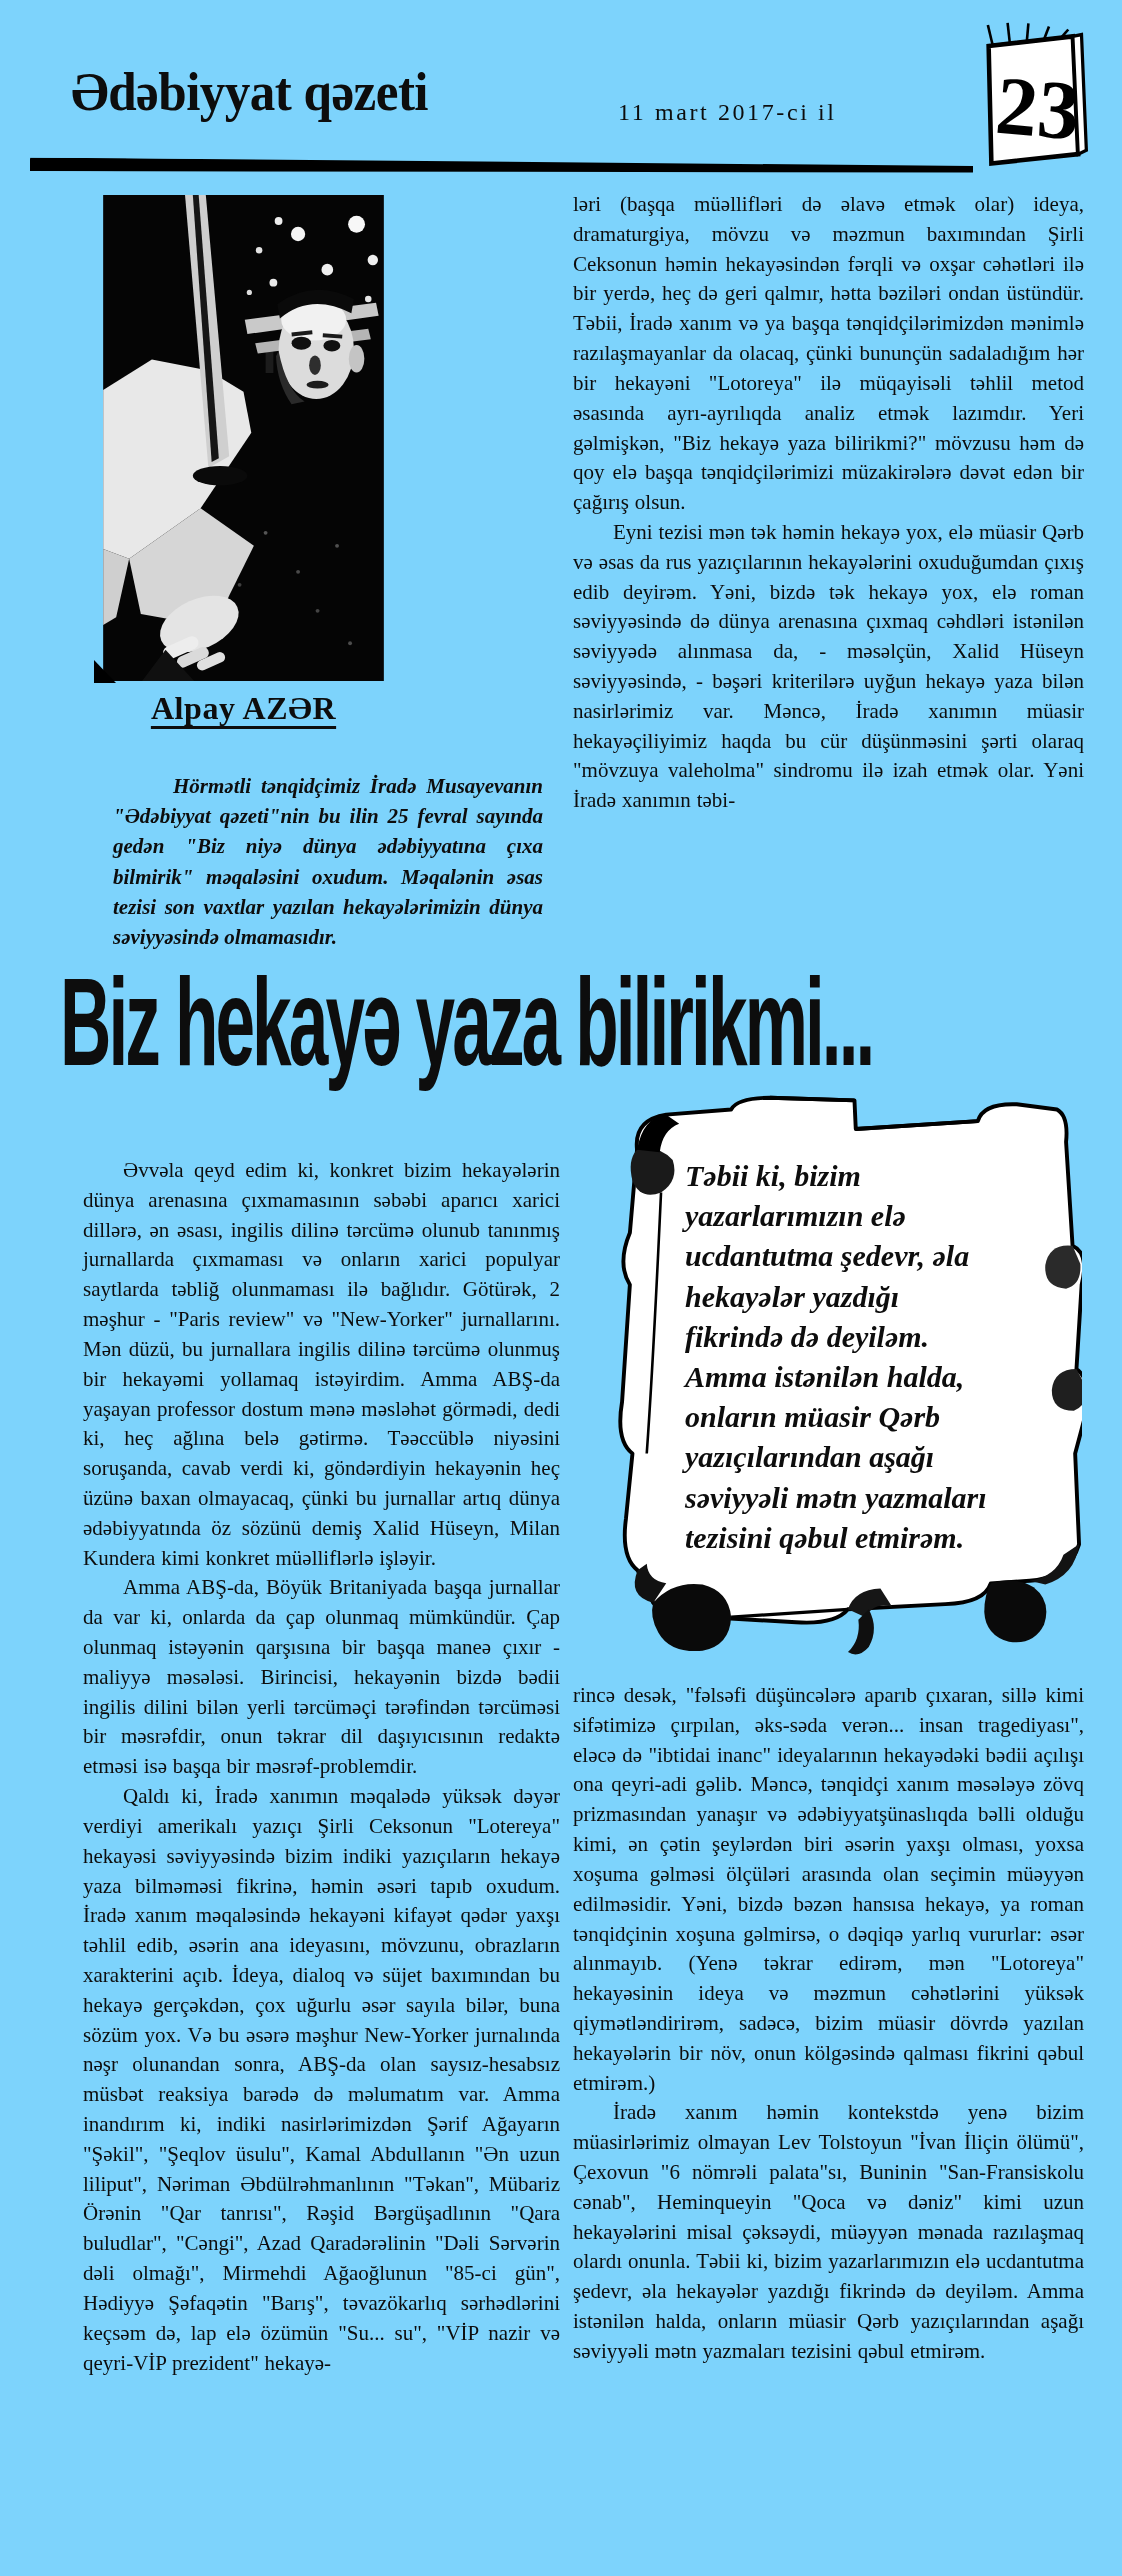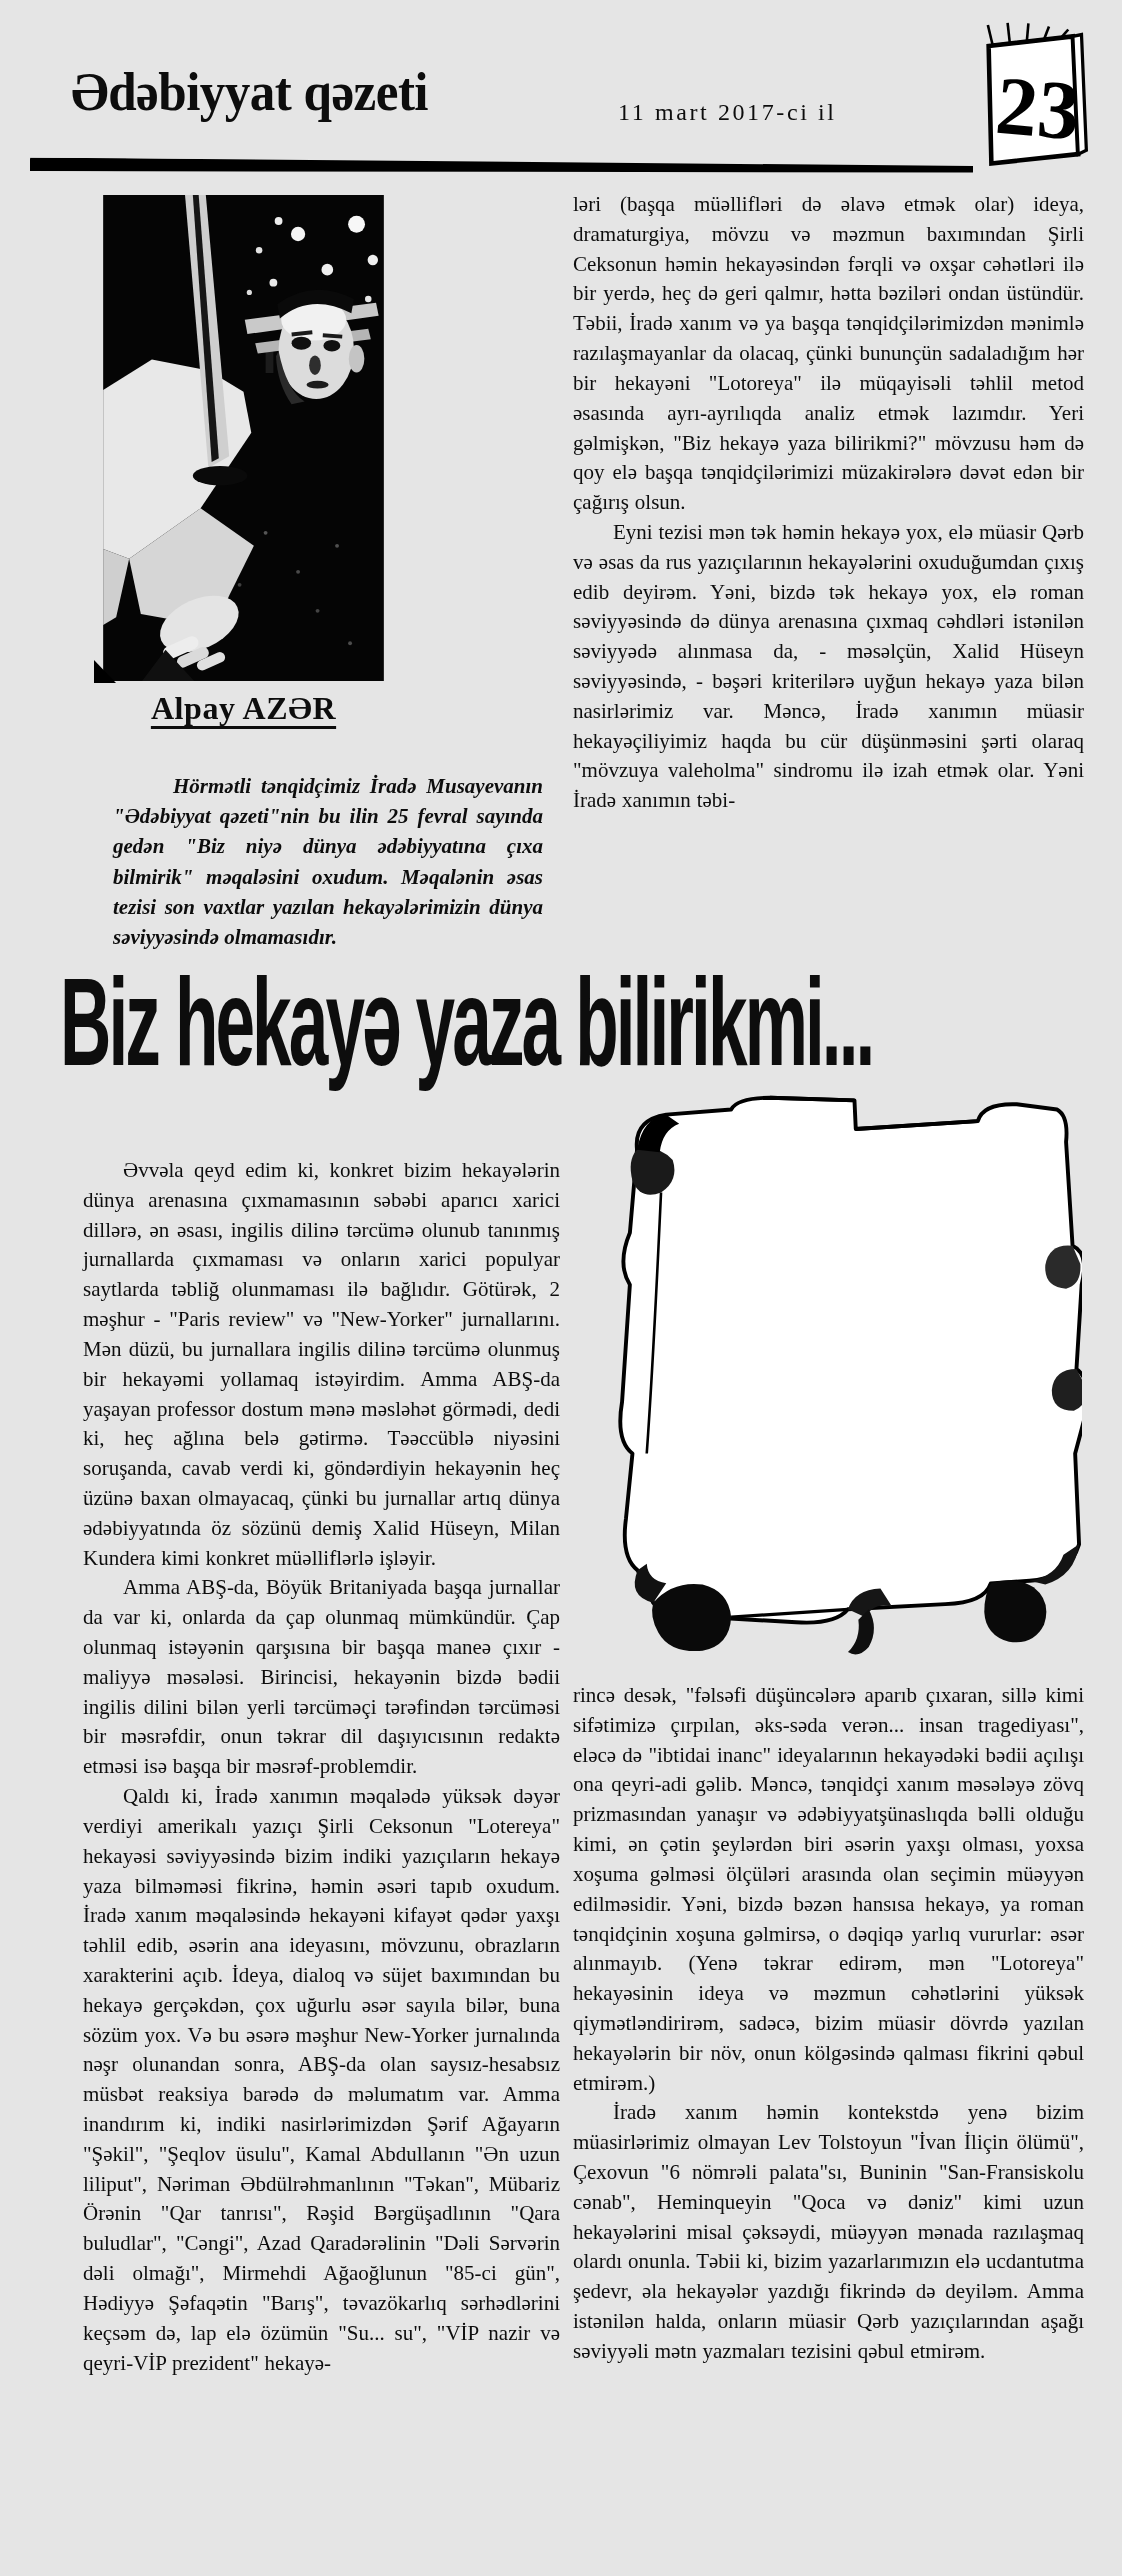--- a/index.html
+++ b/index.html
@@ -8,7 +8,7 @@
     width:1122px;
     height:2576px;
     margin:0 auto;
-    background:#e5e5e5;
+    background:#7dd3fc;
     color:#0d0d0d;
     font-family:"Liberation Serif", serif;
     overflow:hidden;

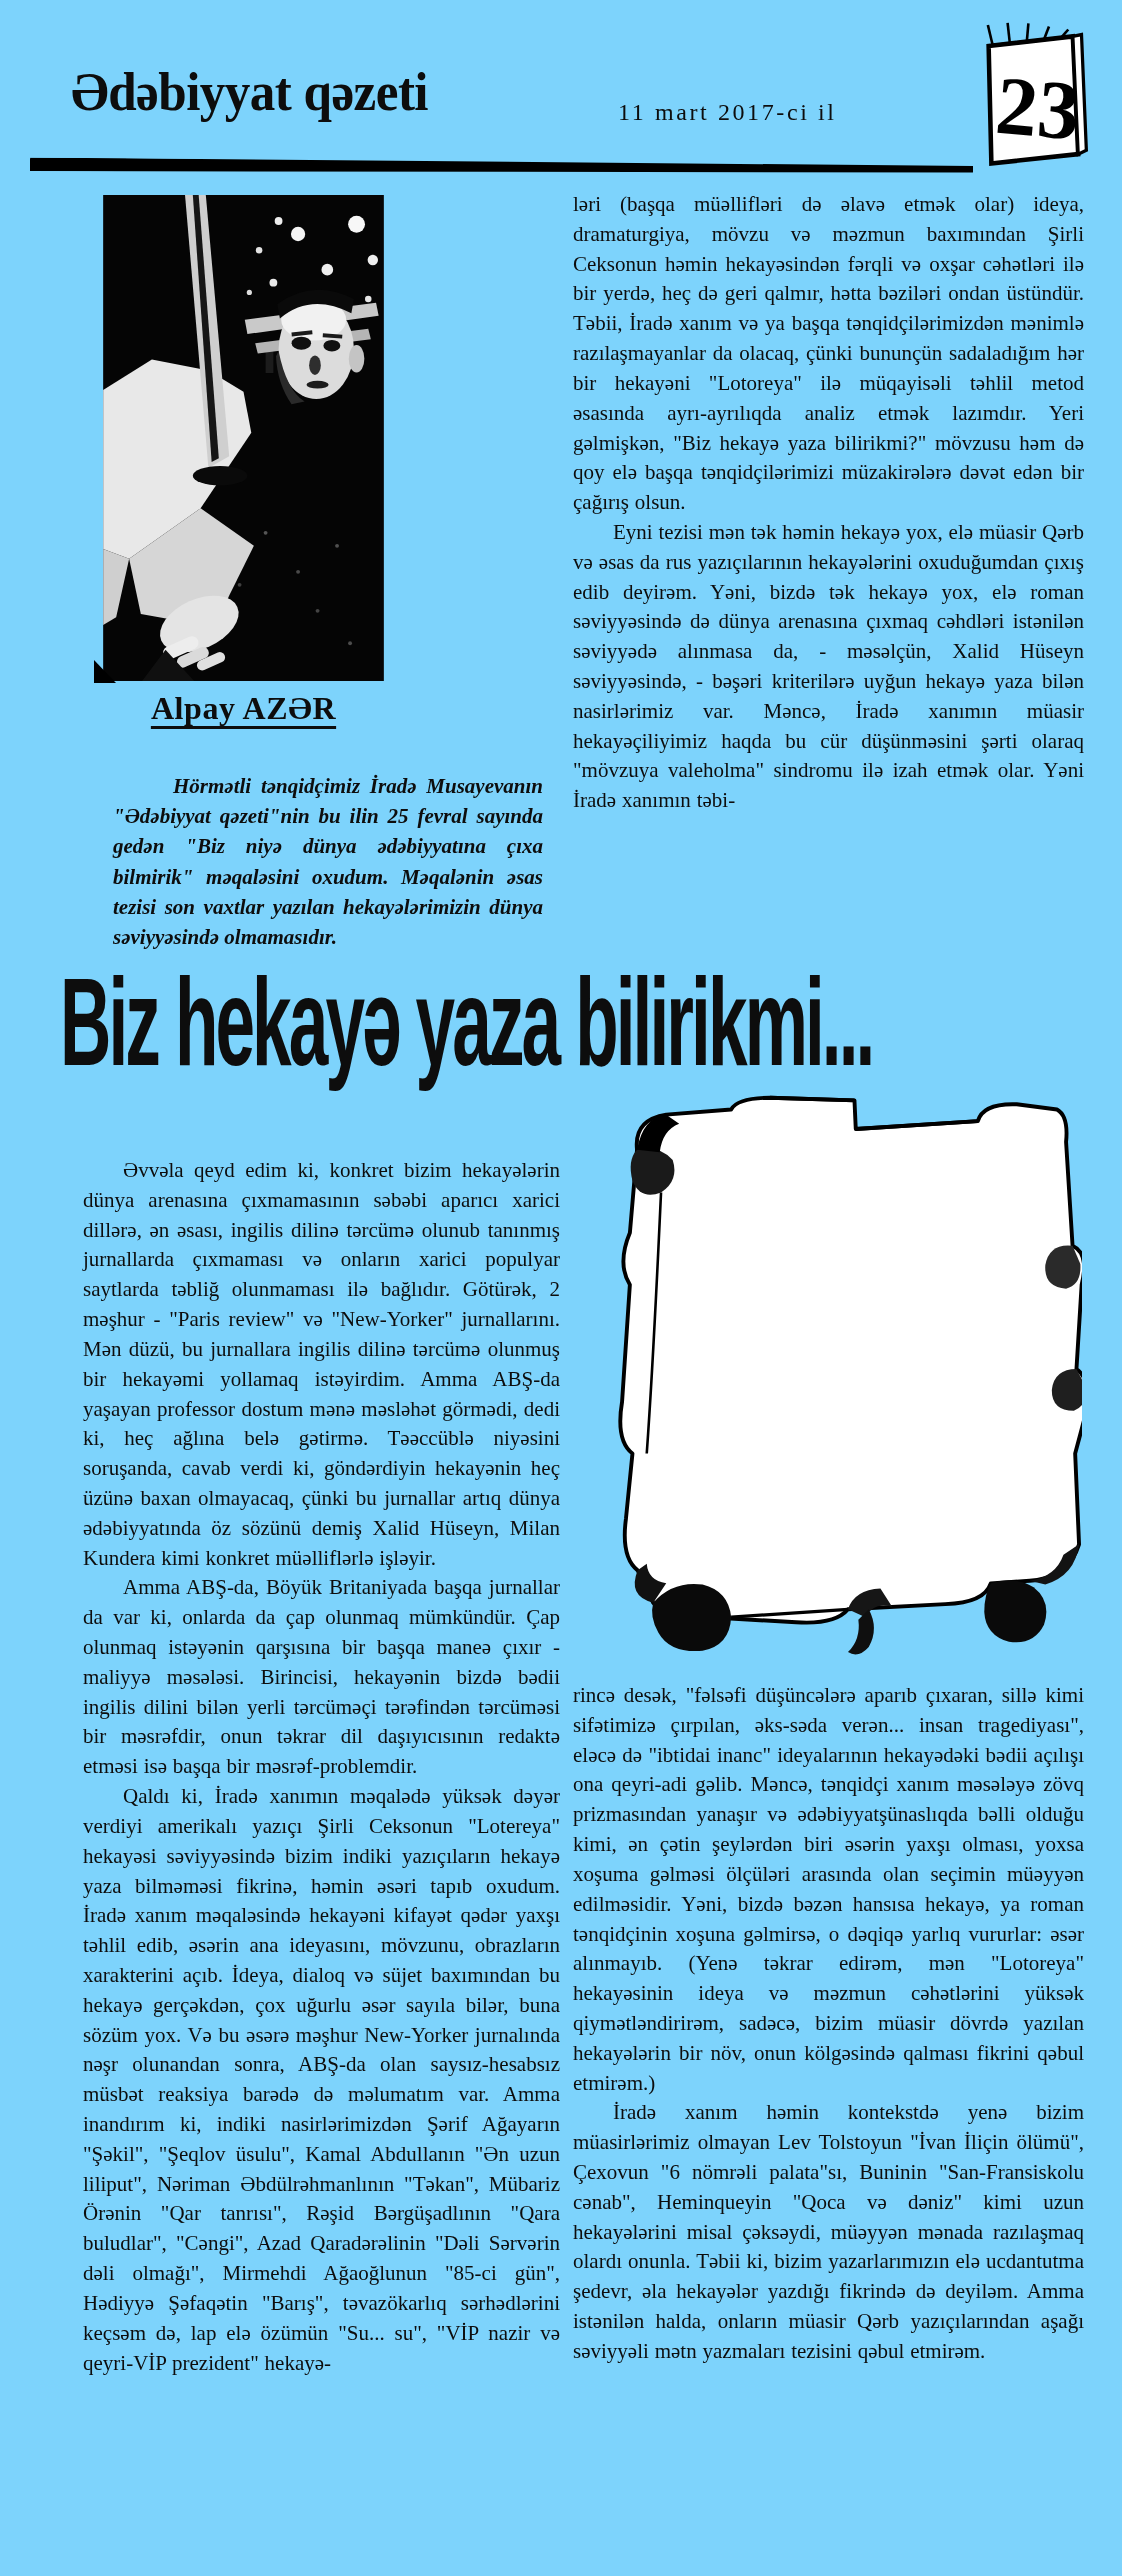--- a/index.html
+++ b/index.html
@@ -214,6 +214,7 @@
       <path d="M132,158 Q120,420 110,560" stroke="#000" stroke-width="4" fill="none"></path>
       <path d="M240,812 L420,800" stroke="#000" stroke-width="5" fill="none"></path>
     </svg>
+    <div class="pull-quote">Təbii ki, bizim yazarlarımızın elə ucdantutma şedevr, əla hekayələr yazdığı fikrində də deyiləm. Amma istənilən halda, onların müasir Qərb yazıçılarından aşağı səviyyəli mətn yazmaları tezisini qəbul etmirəm.</div>
   </div>
 
   <div class="col col-right-bottom first-continues">

